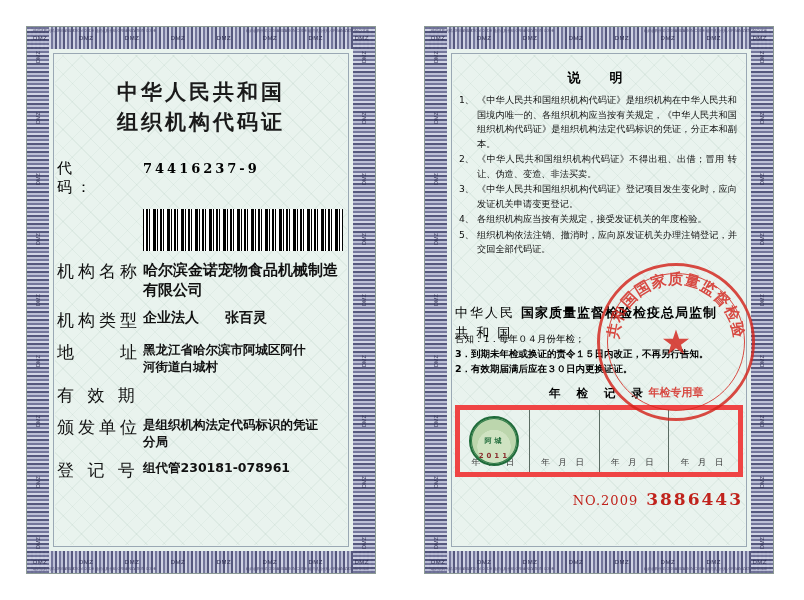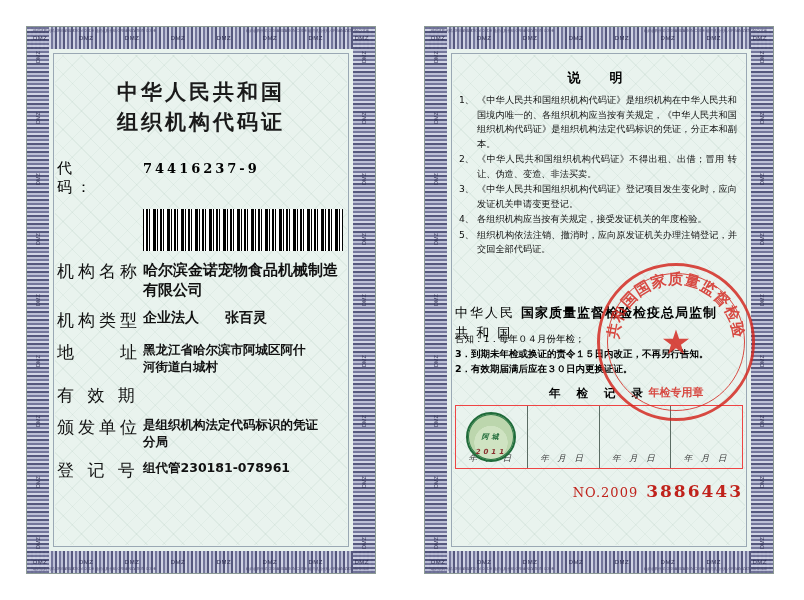--- a/index.html
+++ b/index.html
@@ -315,9 +315,8 @@
   .annual-table {
     margin-top: 4px;
     display: flex;
-    border: 1px solid #ef4444;
+    border: 5px solid #ef4444;
     height: 62px;
-    font-style: italic;
   }
   .annual-cell {
     flex: 1;

